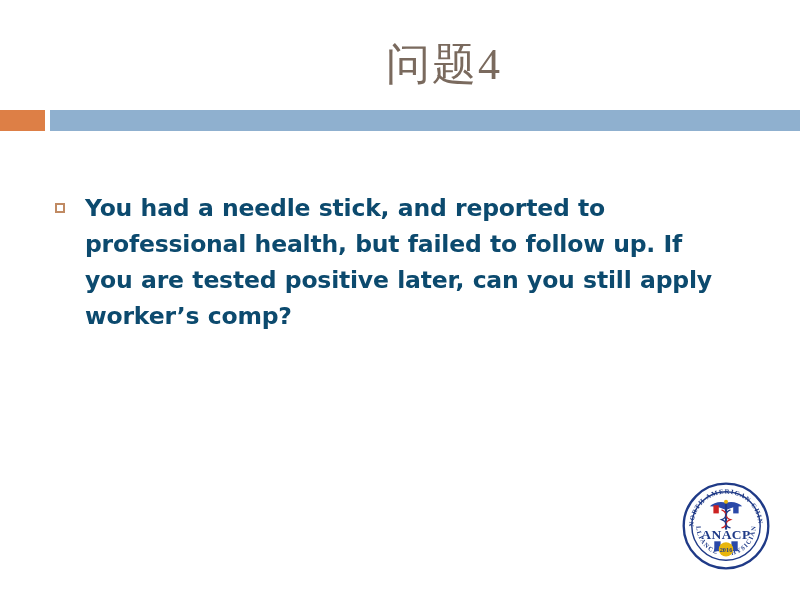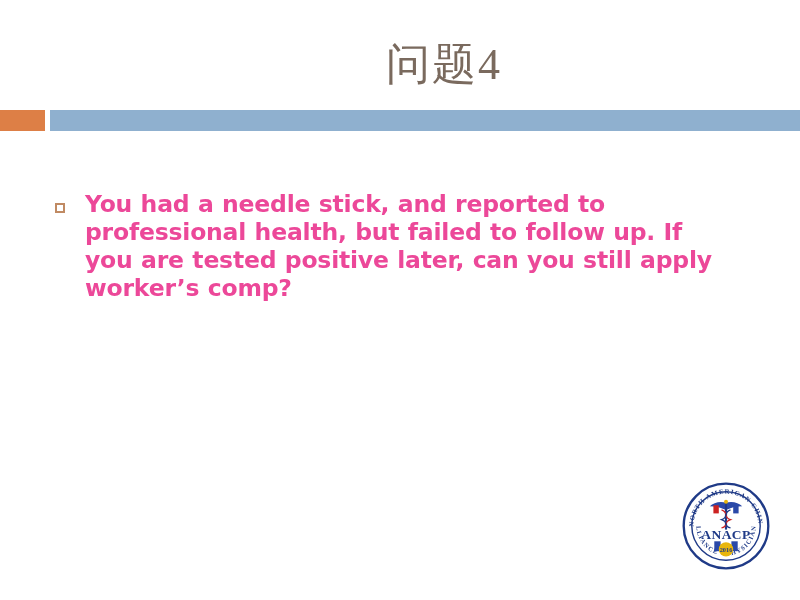--- a/index.html
+++ b/index.html
@@ -92,8 +92,8 @@
     font-family: "DejaVu Sans", sans-serif;
     font-weight: bold;
     font-size: 23.5px;
-    line-height: 28px;
-    color: #ec4899;
+    line-height: 36px;
+    color: #0c4a6e;
     letter-spacing: -0.2px;
     word-spacing: 0.5px;
   }

